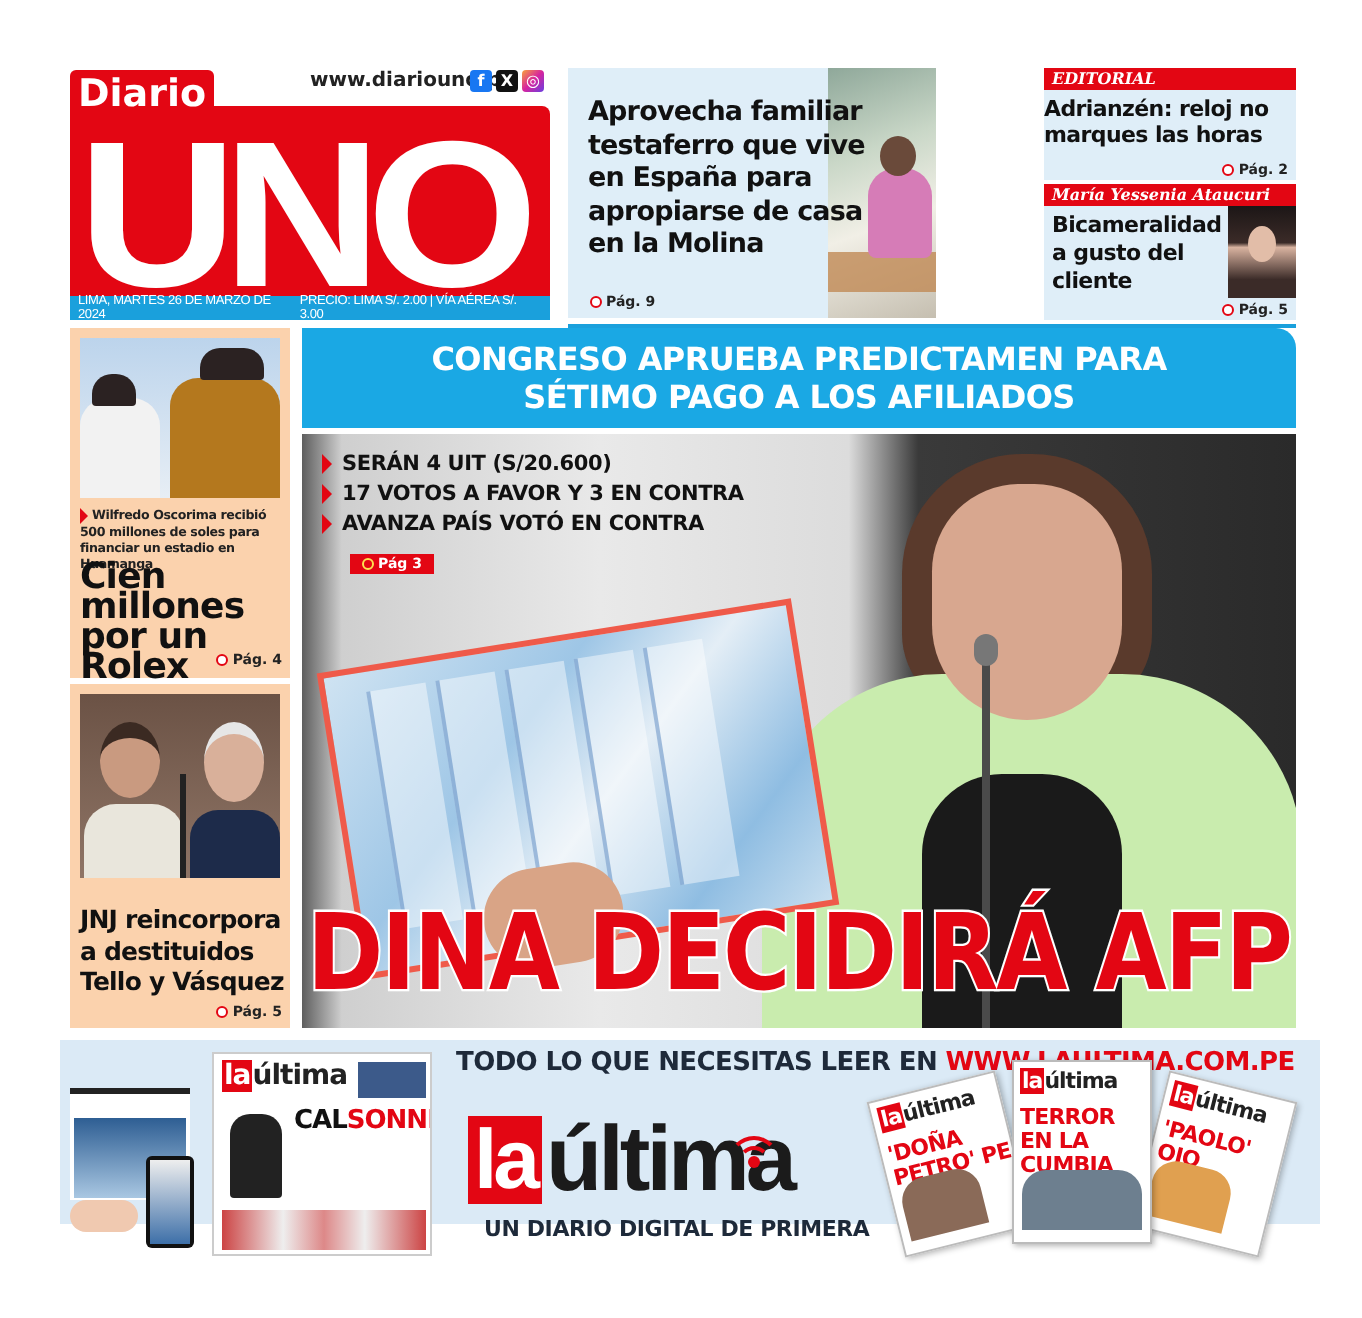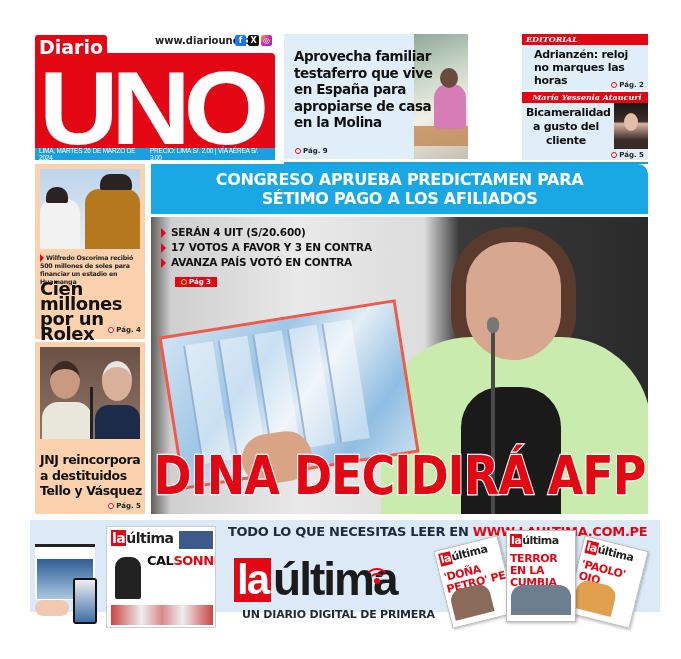--- a/index.html
+++ b/index.html
@@ -60,7 +60,7 @@
   
   #editorial { left: 522px; top: 34px; width: 126px; height: 56px; background: #dfeef8; }
   .redbar { background: #e30613; color: #fff; font-size: 8px; font-weight: bold; font-style: italic; height: 11px; line-height: 11px; padding-left: 4px; font-family: "DejaVu Serif", serif; }
-  #editorial .title { font-size: 11px; line-height: 13px; font-weight: bold; color: #111; padding: 3px 4px 0 12px; letter-spacing: -0.3px; }
+  #editorial .title { font-size: 11px; line-height: 13px; font-weight: bold; color: #111; padding: 3px 4px 0 0; letter-spacing: -0.3px; }
   #editorial .pag { position: absolute; right: 4px; bottom: 1px; justify-content: center; }
 
   #column { left: 522px; top: 92px; width: 126px; height: 68px; background: #dfeef8; text-align: center; }

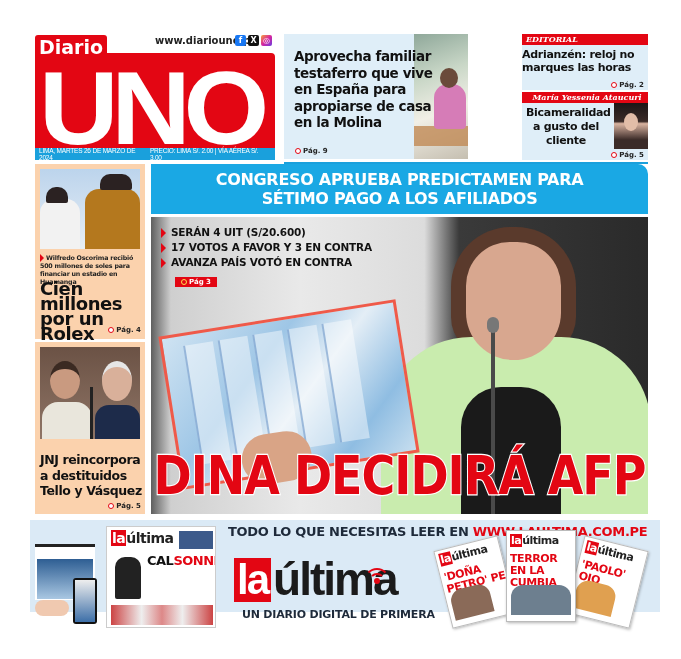--- a/index.html
+++ b/index.html
@@ -63,7 +63,7 @@
   #editorial .title { font-size: 11px; line-height: 13px; font-weight: bold; color: #111; padding: 3px 4px 0 0; letter-spacing: -0.3px; }
   #editorial .pag { position: absolute; right: 4px; bottom: 1px; justify-content: center; }
 
-  #column { left: 522px; top: 92px; width: 126px; height: 68px; background: #dfeef8; text-align: center; }
+  #column { left: 522px; top: 92px; width: 126px; height: 68px; background: #dfeef8; }
   #column .title { position:absolute; left:4px; top:14px; font-size: 11px; line-height: 14px; font-weight: bold; color: #111; width: 80px; letter-spacing:-0.3px; }
   #column .avatar { position: absolute; right: 0; top: 11px; width: 34px; height: 46px; background: linear-gradient(180deg,#1c1616 0%, #3b2b28 40%, #d9b3a0 45%, #3b2b28 80%); }
   #column .avatar .face { position:absolute; left:10px; top:10px; width:14px; height:18px; background:#e2bda8; border-radius:50%; }

